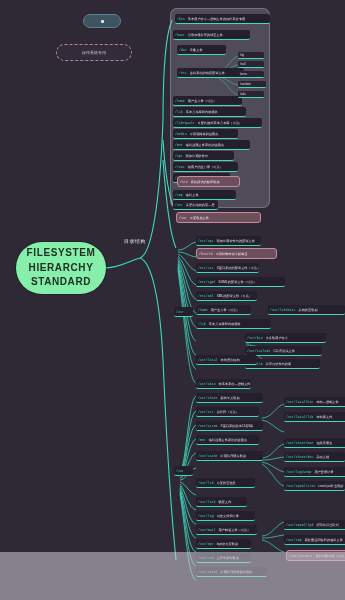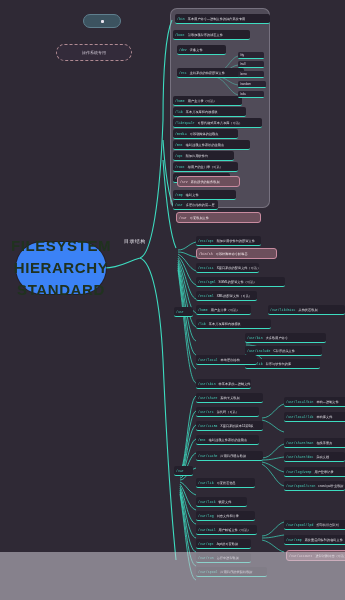--- a/index.html
+++ b/index.html
@@ -20,8 +20,8 @@
   .root{
     position:absolute;display:flex;align-items:center;justify-content:center;
     text-align:center;border-radius:26px;
-    background:#3b82f6;color:#20321f;
-    font-size:15px;font-weight:700;letter-spacing:.6px;line-height:1.45;
+    background:#86efac;color:#20321f;
+    font-size:10px;font-weight:700;letter-spacing:.6px;line-height:1.45;
     box-shadow:0 0 0 1px rgba(0,0,0,.25);
   }
 

